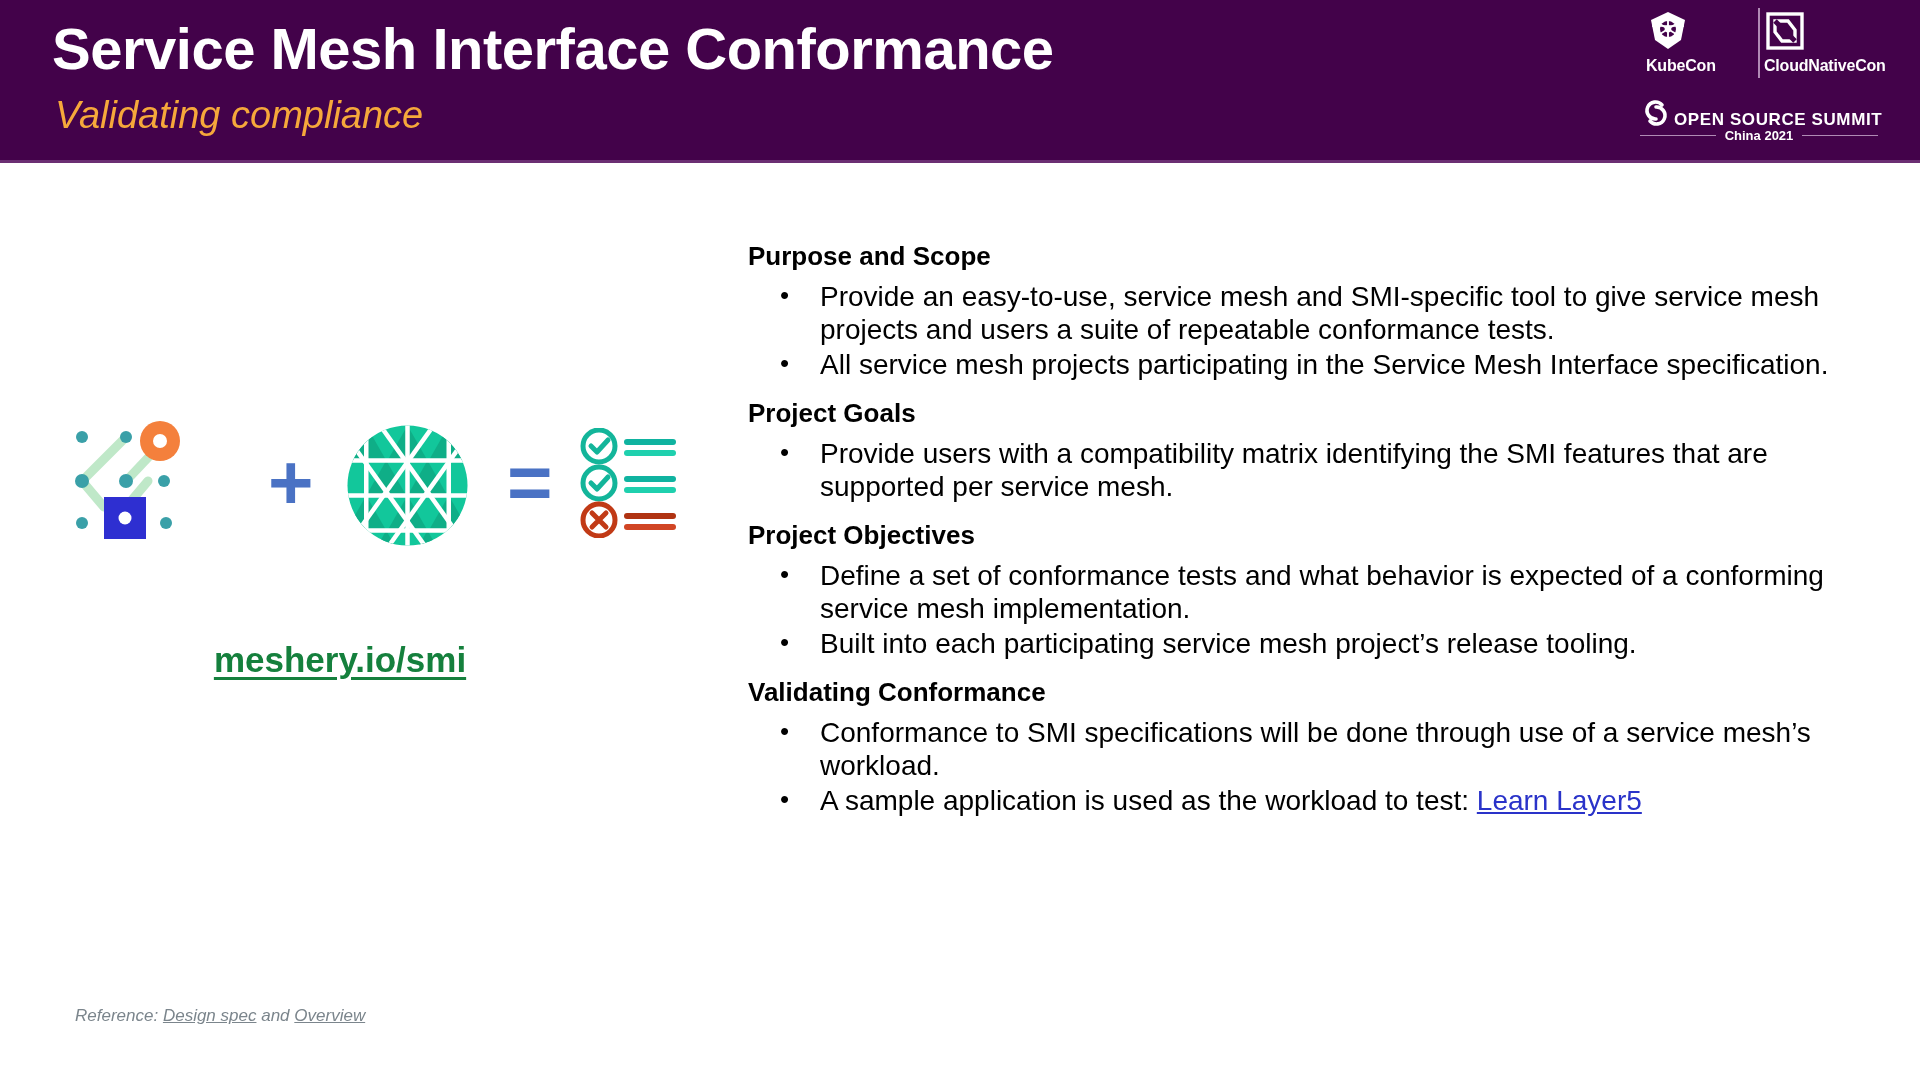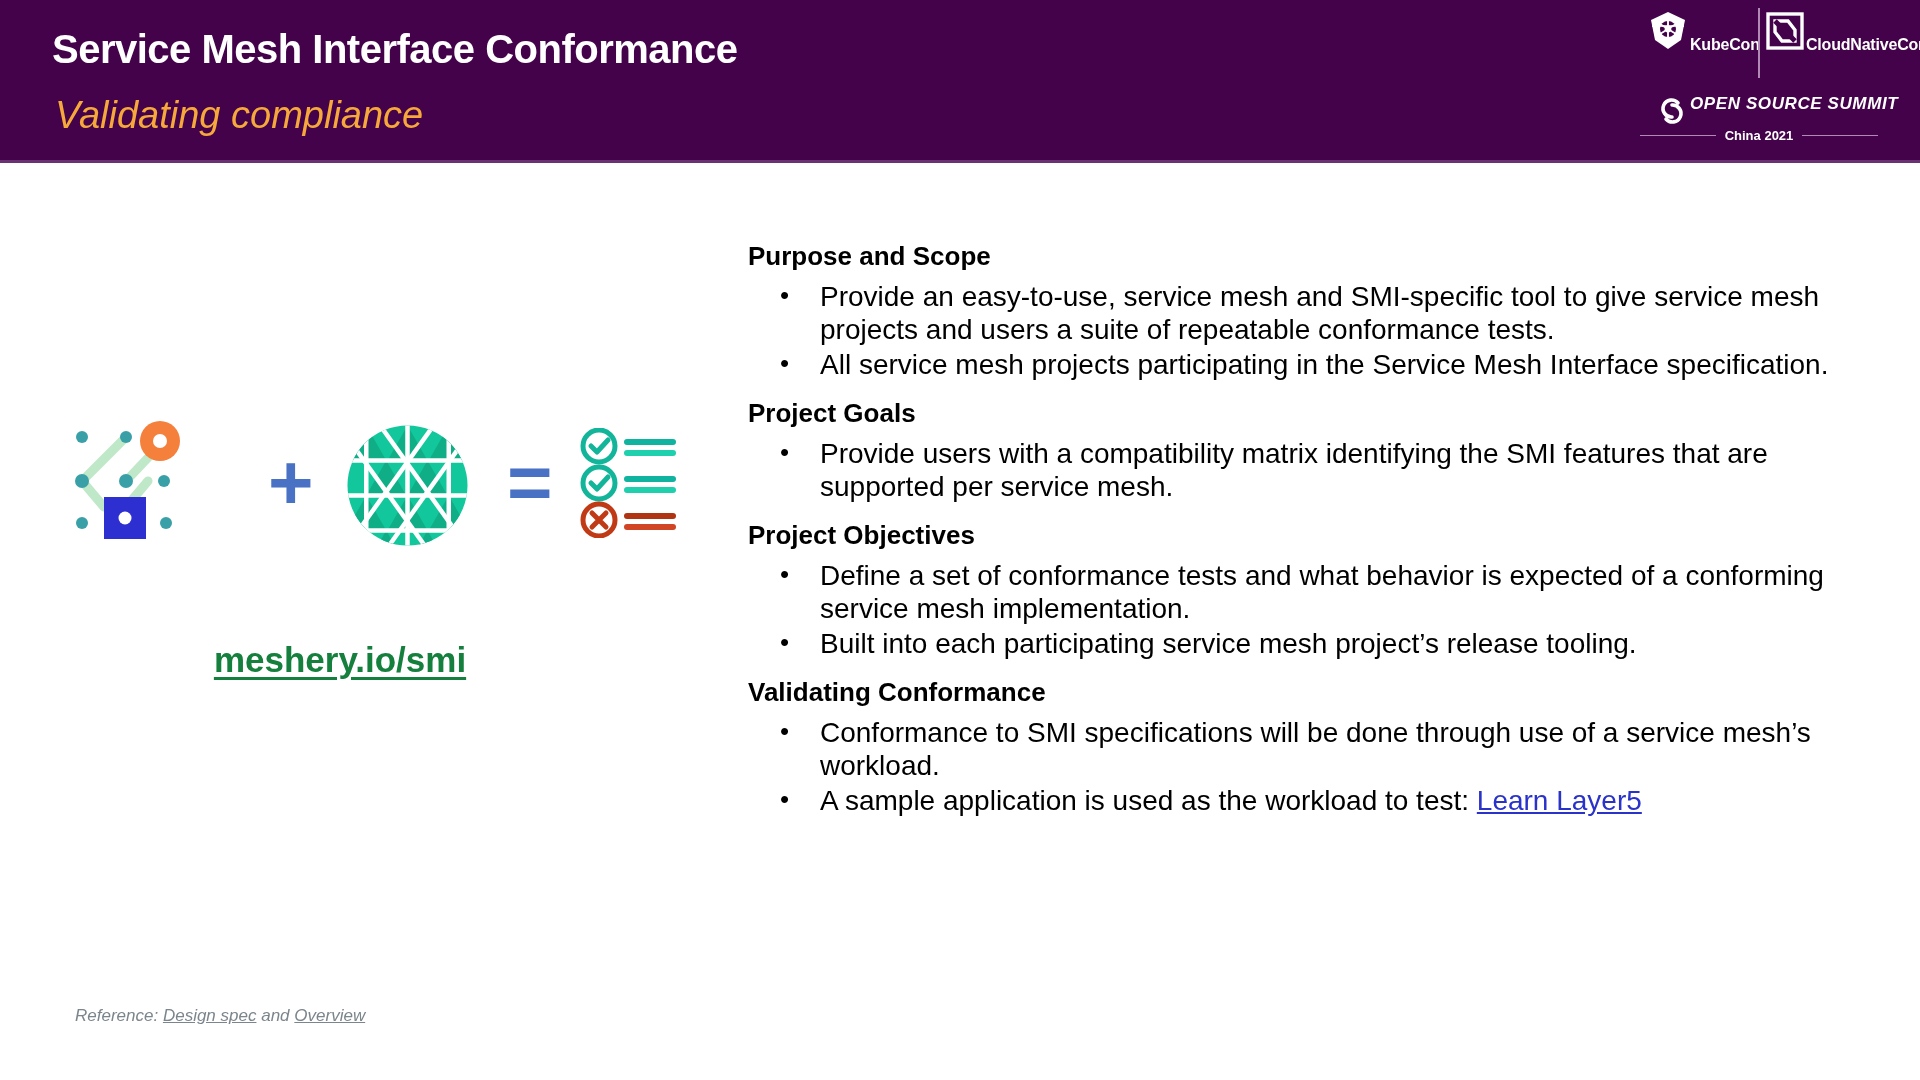--- a/index.html
+++ b/index.html
@@ -36,7 +36,7 @@
     left: 52px;
     top: 16px;
     color: #ffffff;
-    font-size: 40px;
+    font-size: 58px;
     font-weight: bold;
     letter-spacing: -0.5px;
     line-height: 66px;

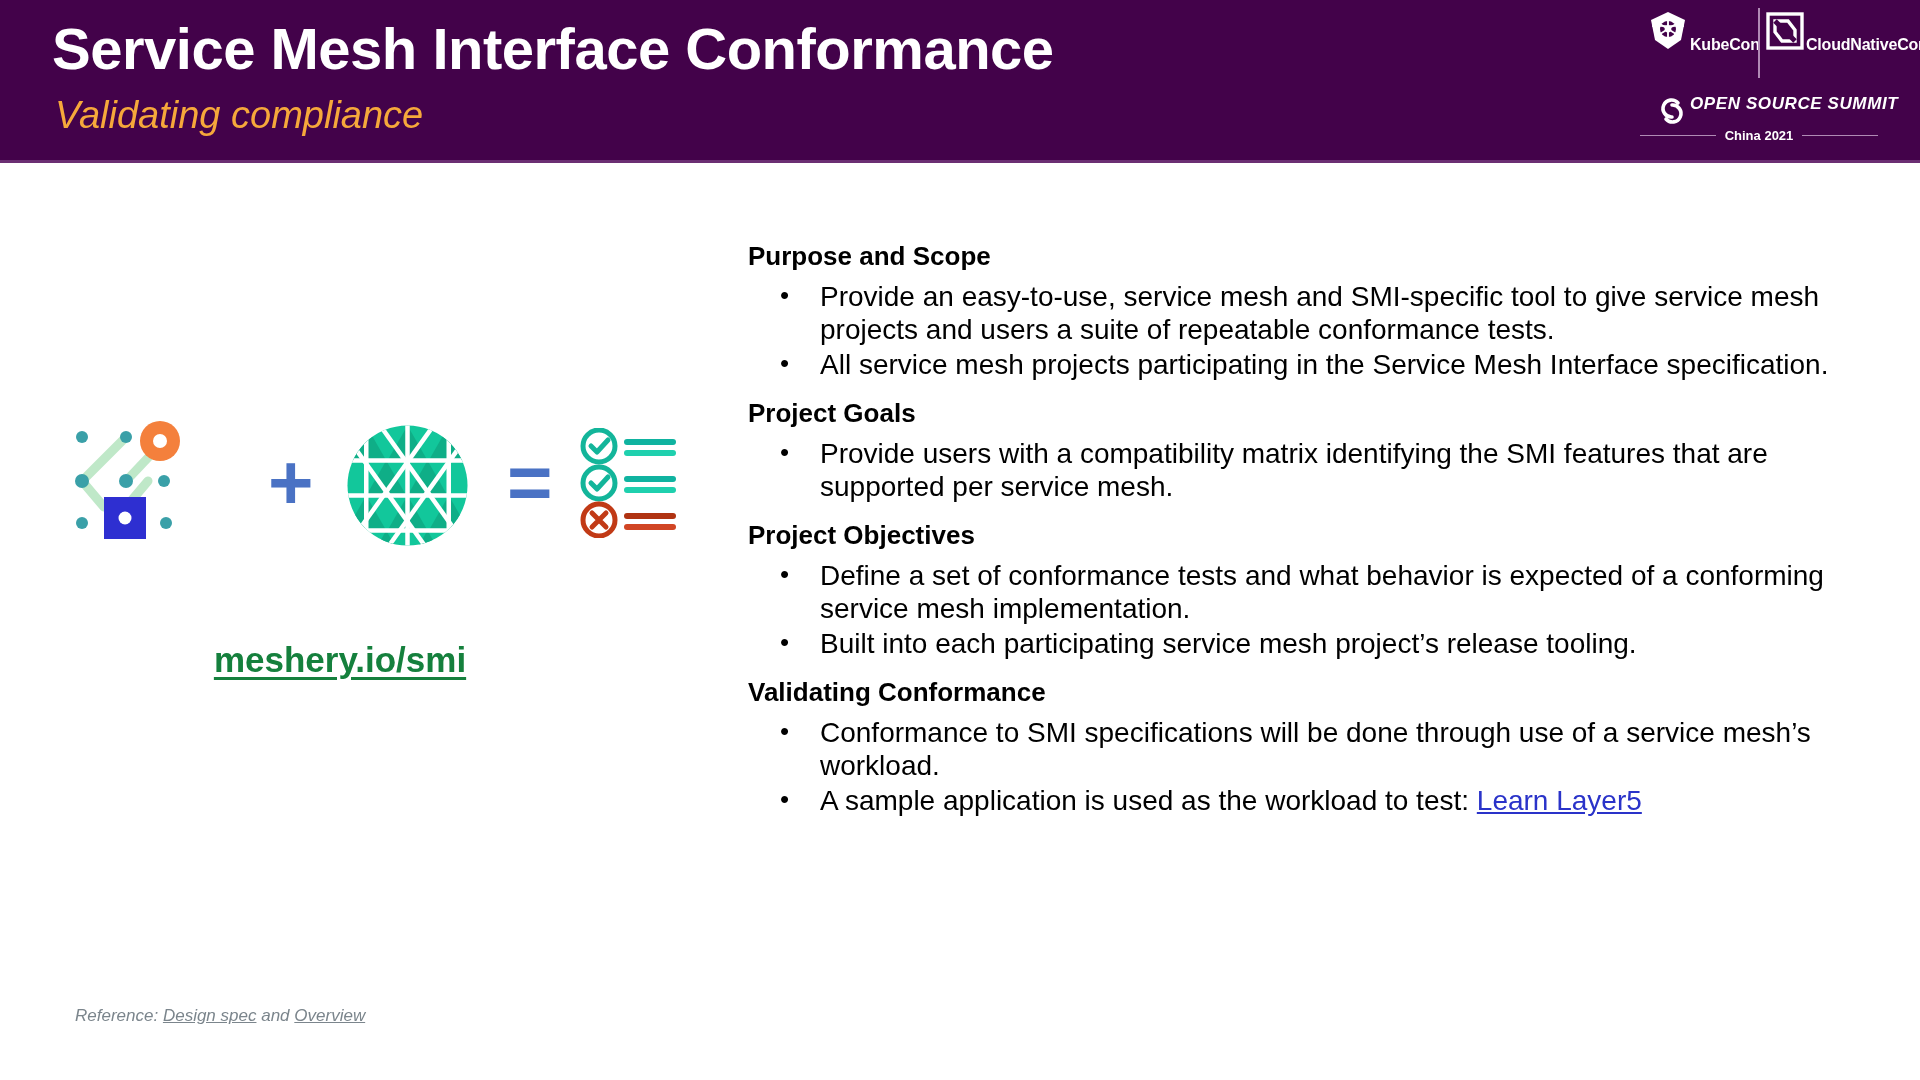--- a/index.html
+++ b/index.html
@@ -74,8 +74,8 @@
   }
   .logo-col {
     display: flex;
-    flex-direction: row;
-    align-items: flex-end;
+    flex-direction: column;
+    align-items: flex-start;
     width: 108px;
   }
   .logo-mark {

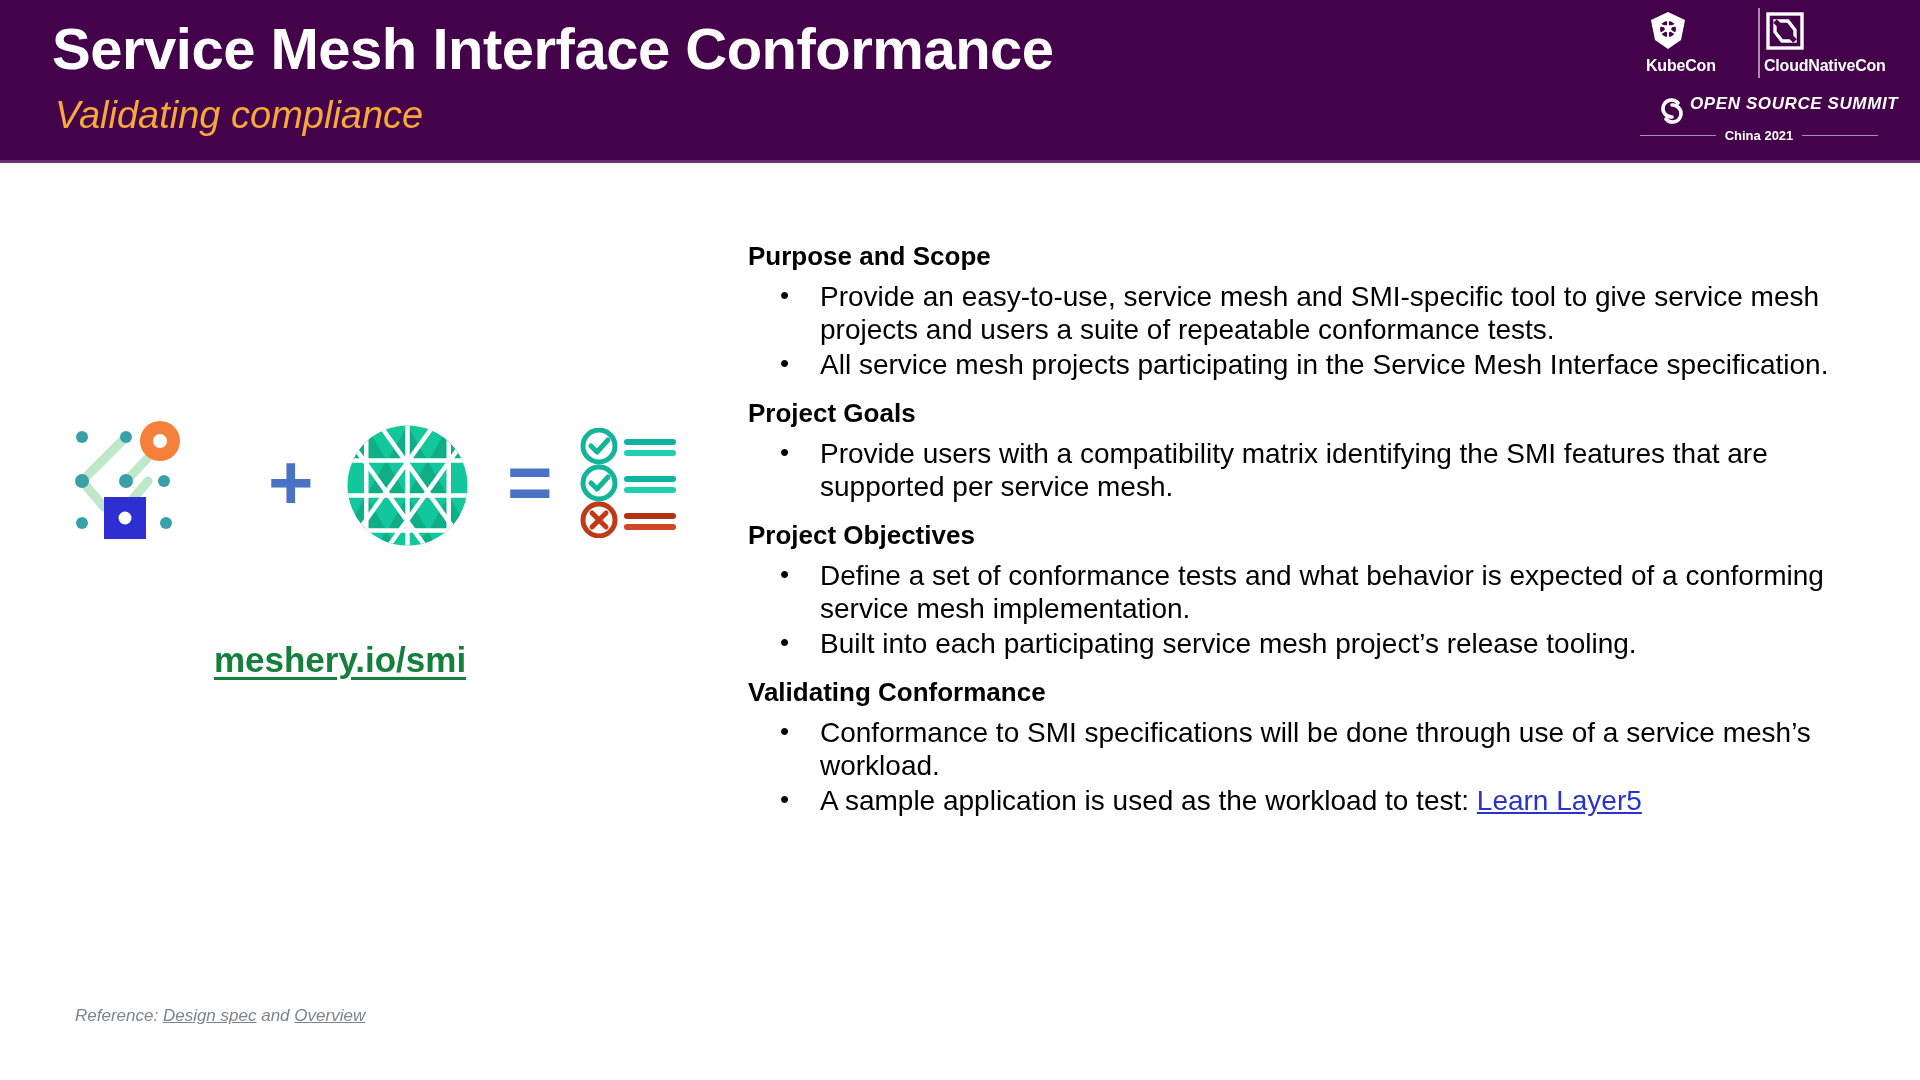--- a/index.html
+++ b/index.html
@@ -100,14 +100,13 @@
   }
   .logo-bottom-row {
     position: absolute;
-    left: 16px;
+    left: 0;
     top: 86px;
     width: 238px;
     height: 36px;
     display: flex;
-    align-items: flex-start;
+    align-items: flex-end;
     justify-content: flex-start;
-    font-style: italic;
   }
   .oss-word {
     color: #ffffff;

